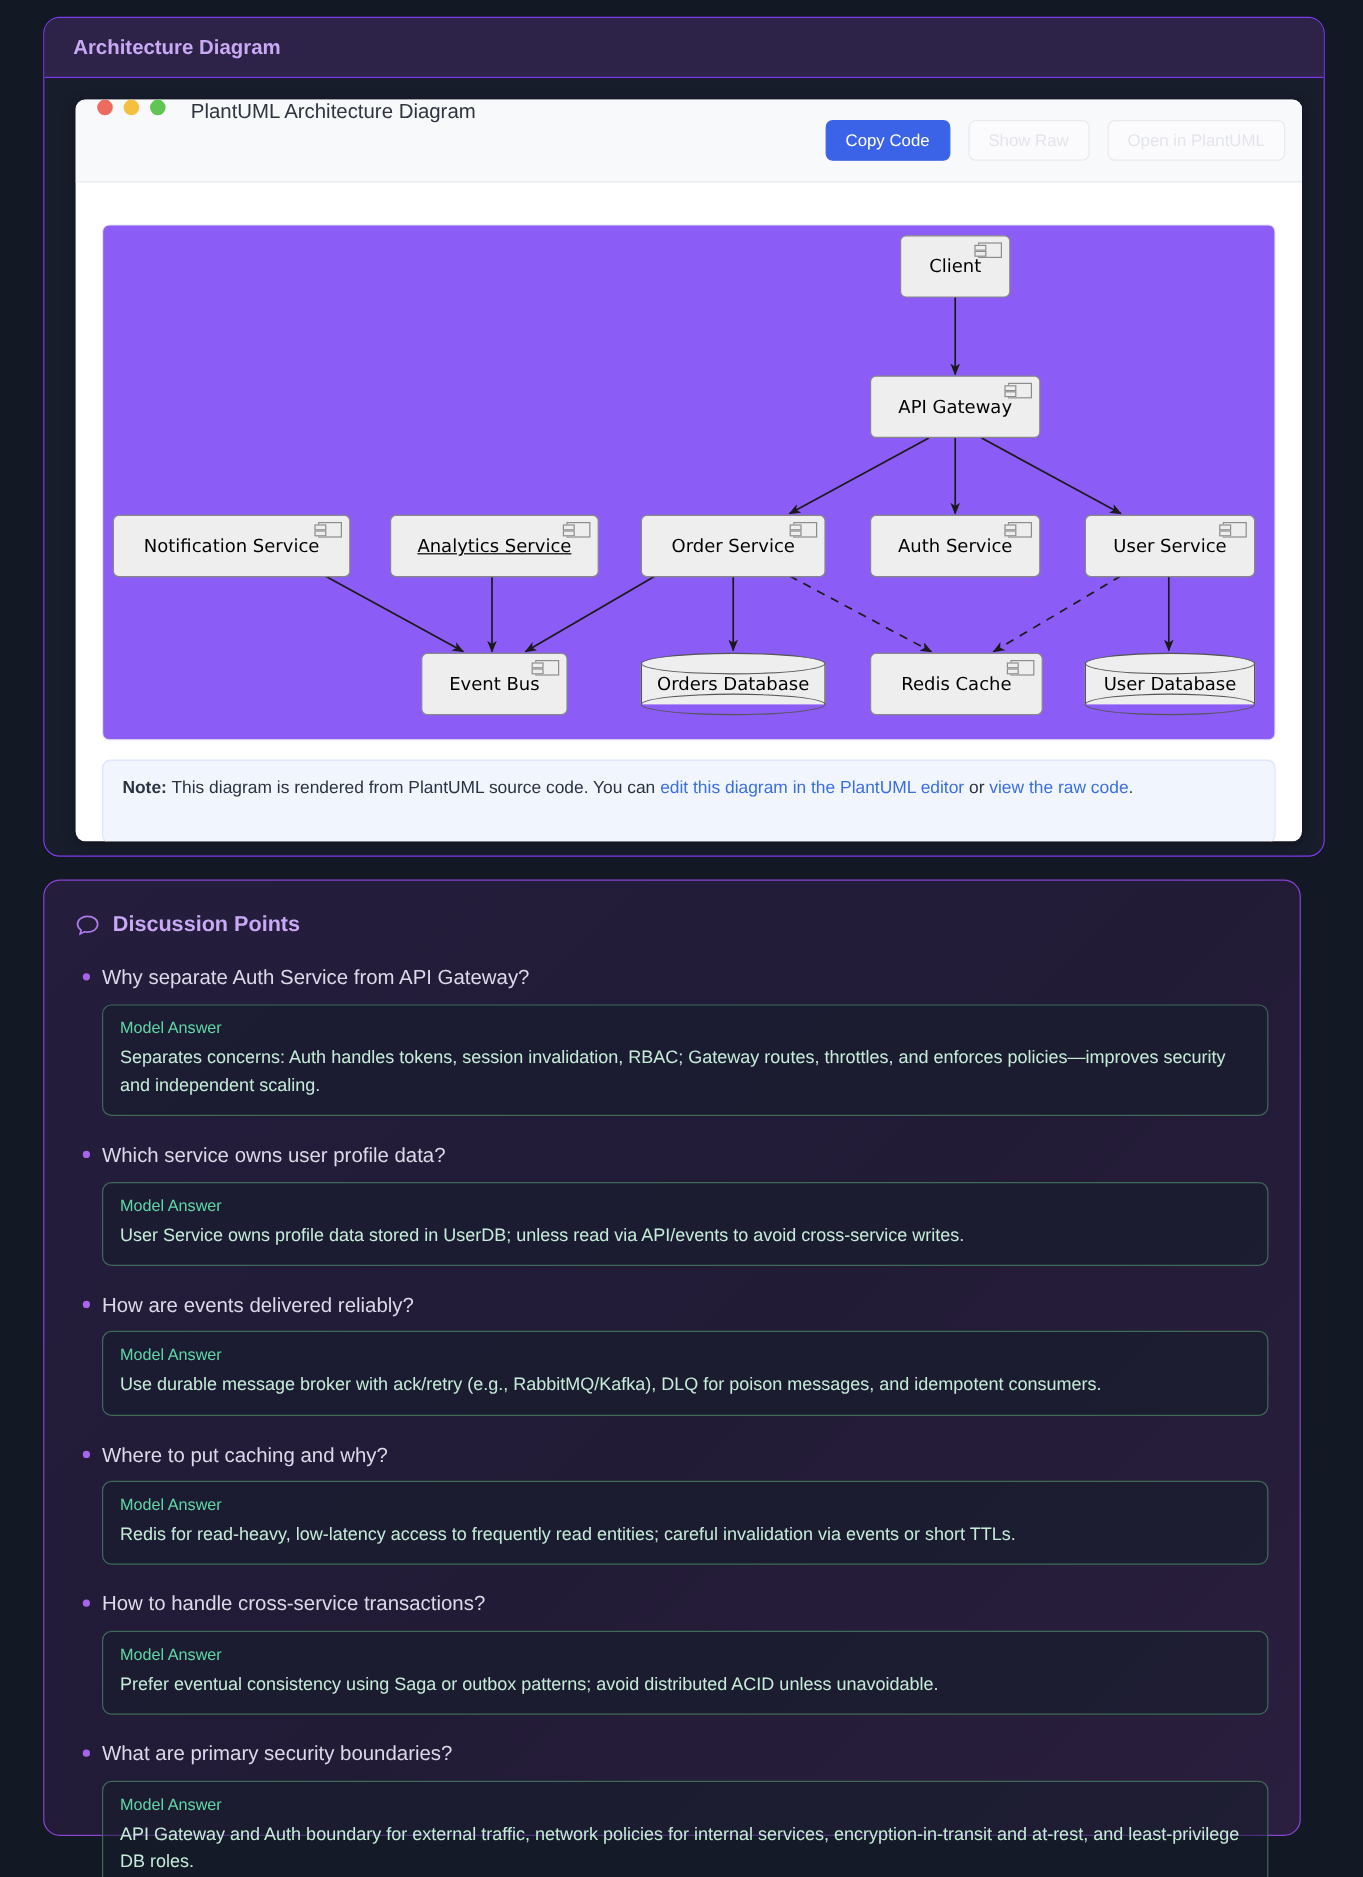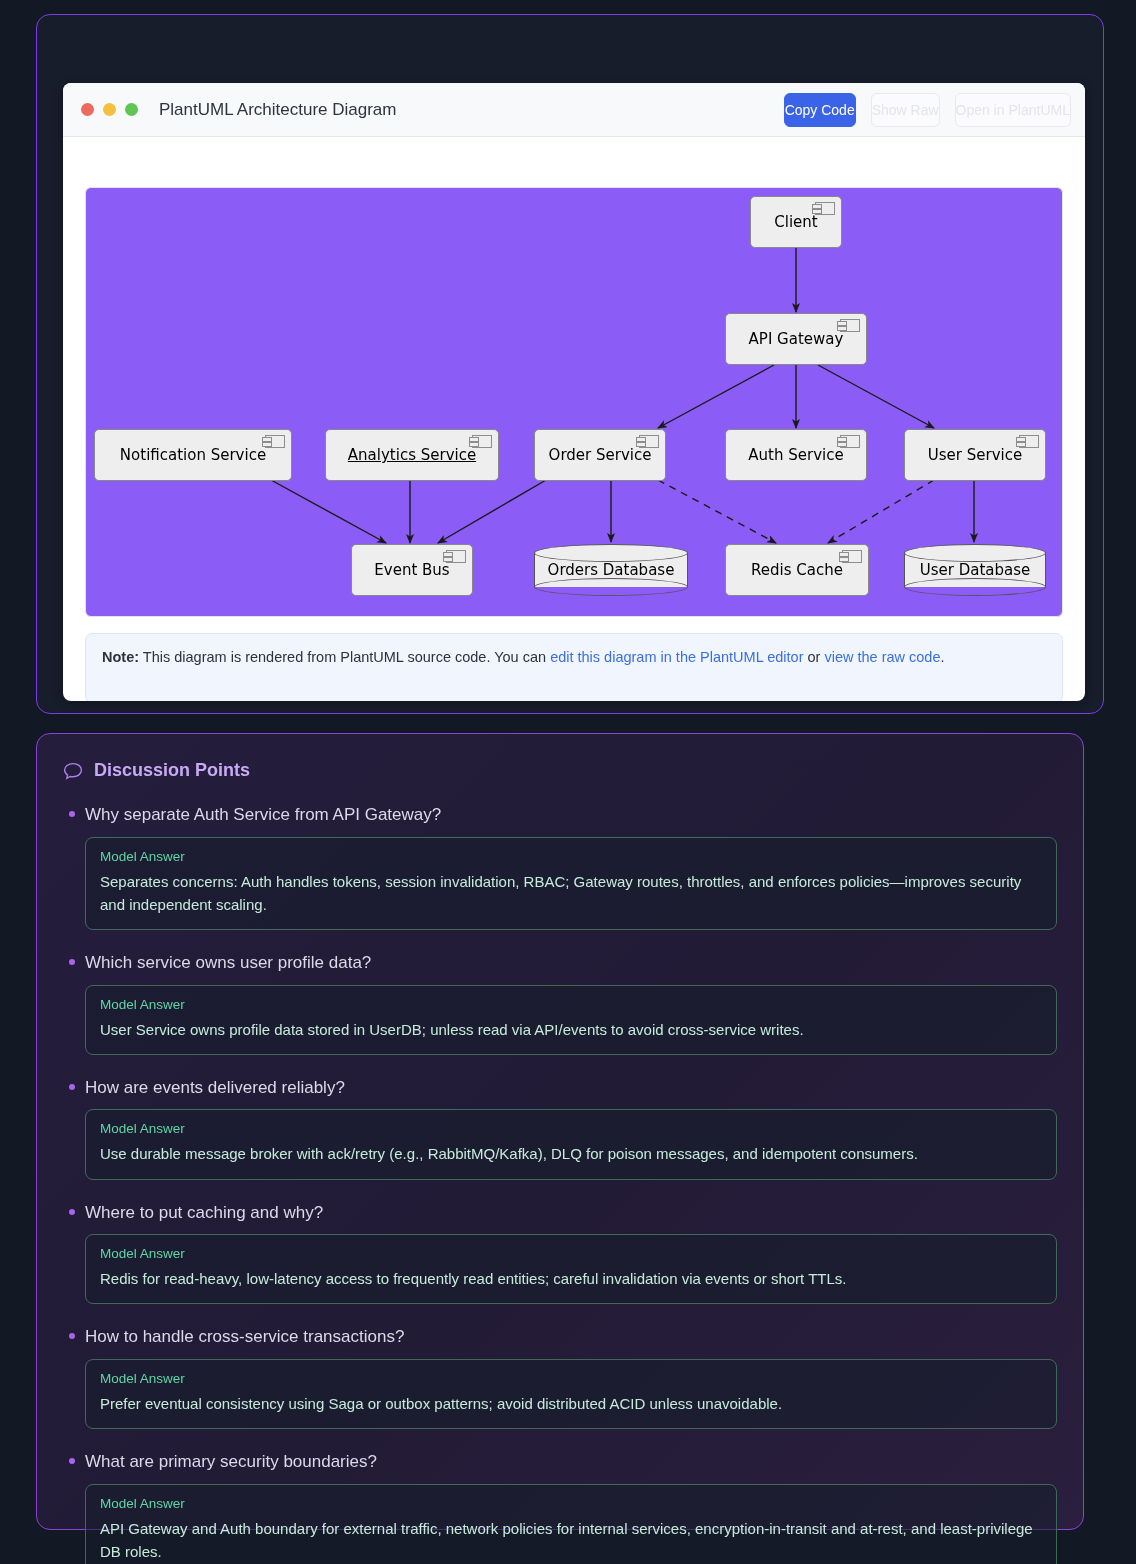--- a/index.html
+++ b/index.html
@@ -149,6 +149,9 @@
 
 <div class="panel">
 
+  <div class="panel-header">
+    <span class="panel-header-title">Architecture Diagram</span>
+  </div>
 
   <div class="window">
 

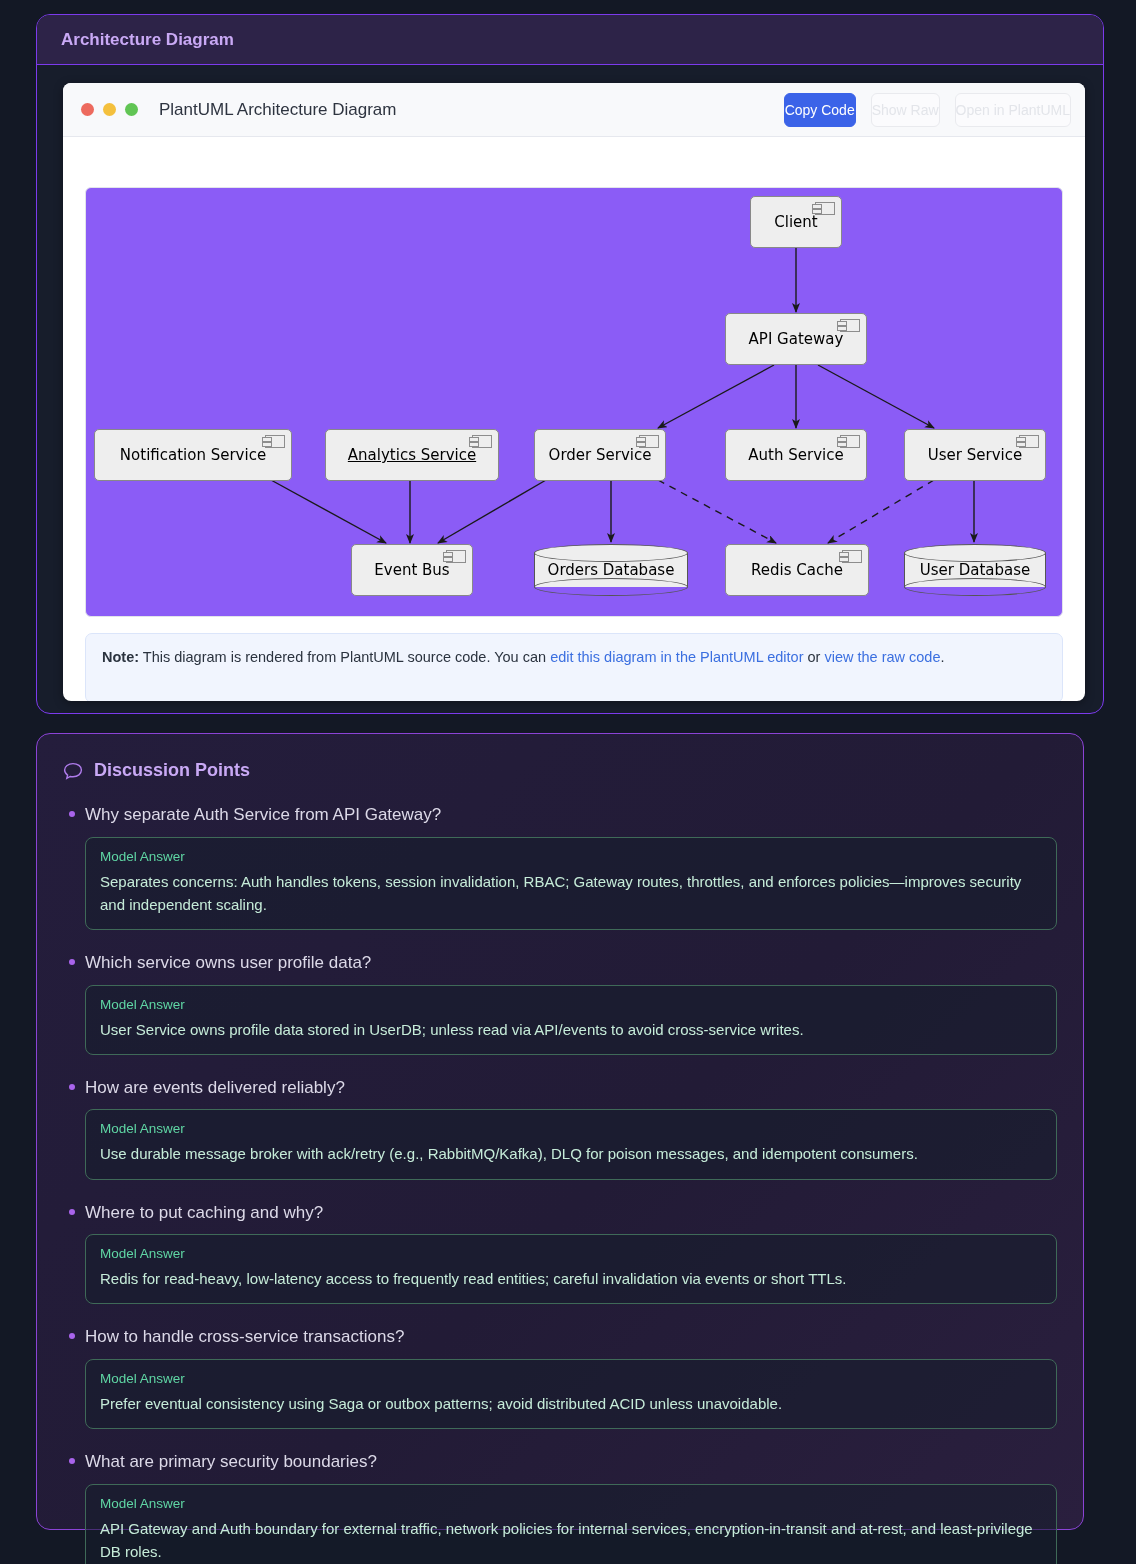--- a/index.html
+++ b/index.html
@@ -40,9 +40,9 @@
     overflow:hidden;
   }
   .titlebar {
-    height:54px; background:#f8f9fb;
+    height:69px; background:#f8f9fb;
     border-bottom:1px solid #e6e8ee;
-    display:flex; align-items:center;
+    display:flex; 
     padding:0 14px 0 18px;
   }
   .dots { display:flex; gap:9px; margin-right:21px; }

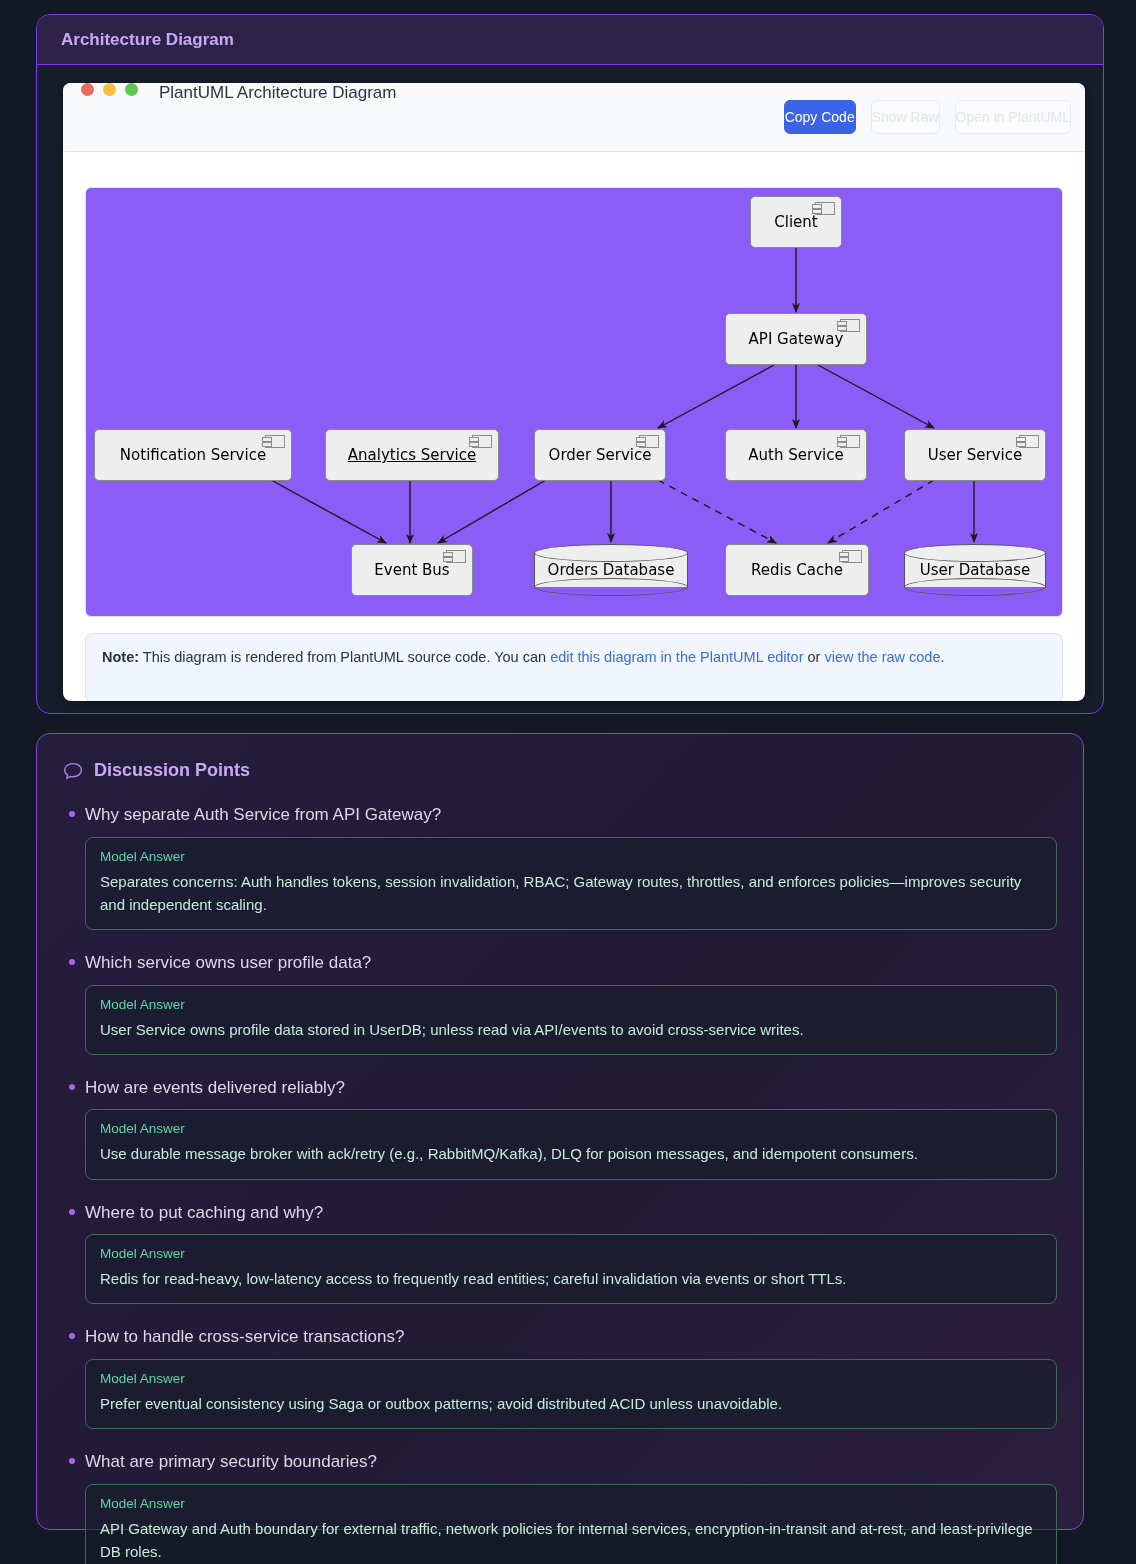--- a/index.html
+++ b/index.html
@@ -51,7 +51,7 @@
   .window-title { font-size:17px; color:#2e3440; flex:1; }
   .btns { display:flex; gap:15px; align-items:center; }
   .btn {
-    font-size:14px; padding:8px 0; border-radius:6px;
+    font-size:14px; padding:8px 16px; border-radius:6px;
     border:1px solid transparent; white-space:nowrap;
   }
   .btn.primary { background:#3b63e8; color:#fff; border-color:#3b63e8; }

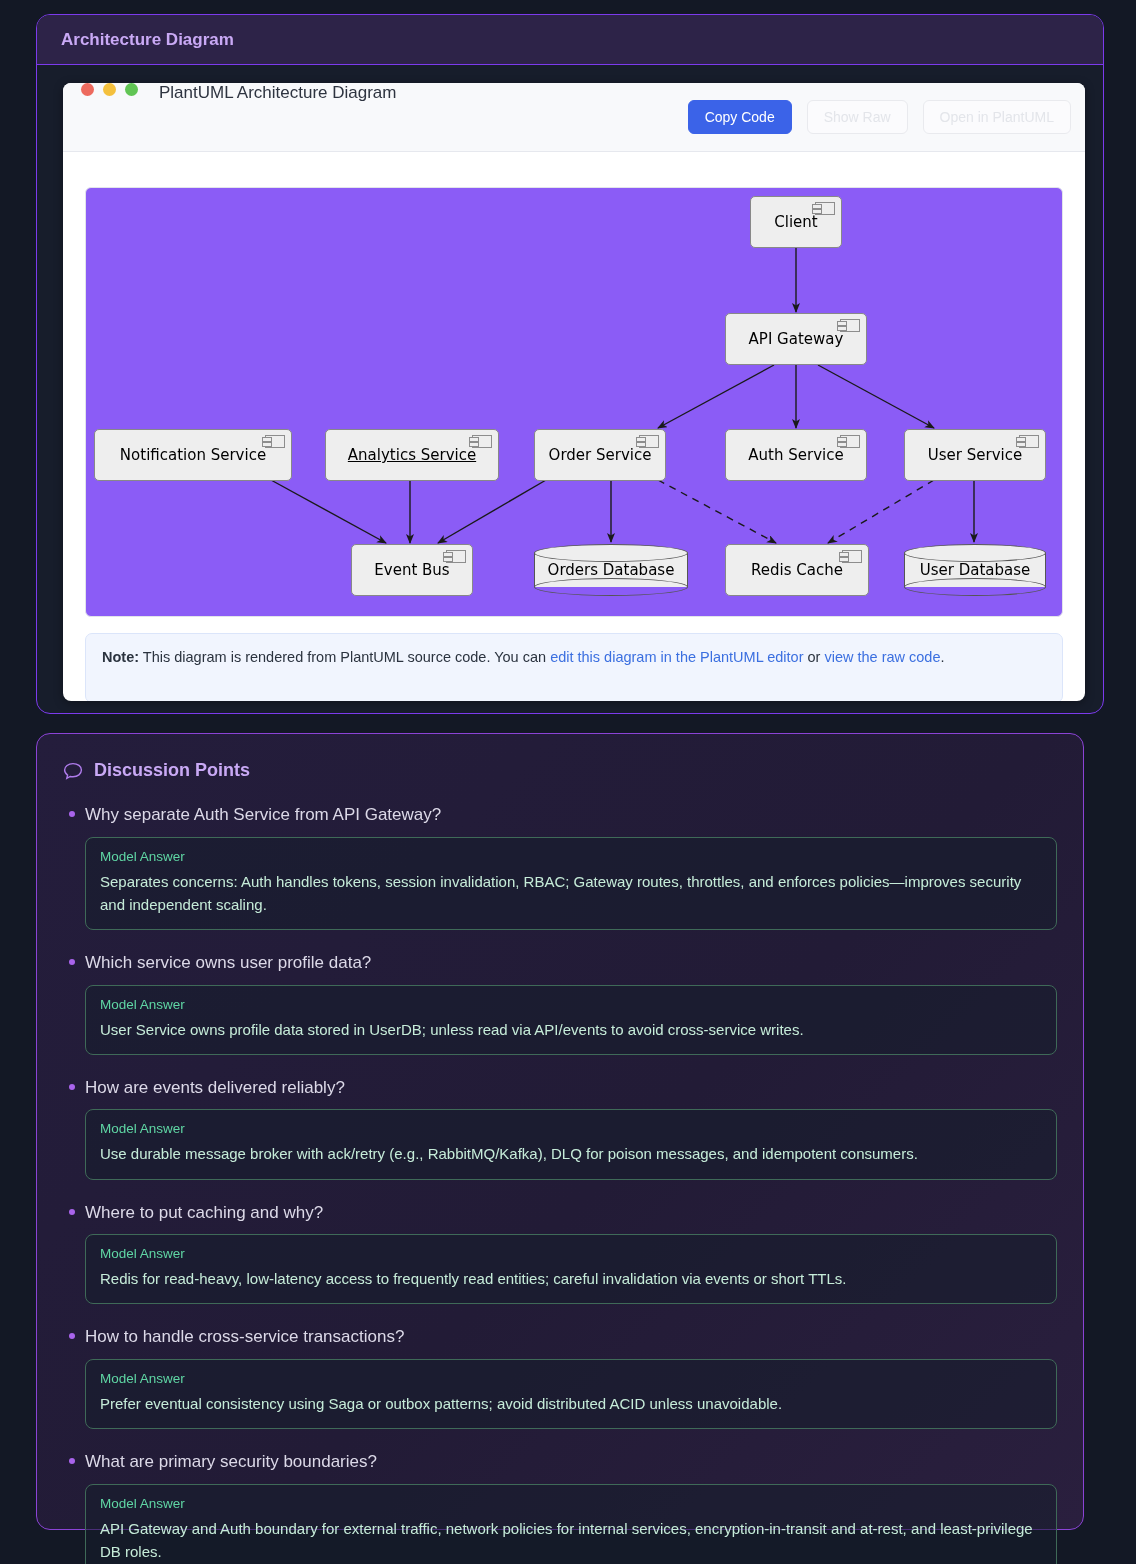--- a/index.html
+++ b/index.html
@@ -219,7 +219,7 @@
         <span class="comp-icon"></span>
         <span>Analytics Service</span>
       </div>
-      <div class="node" style="left:448px; top:241px; width:132px; height:52px;">
+      <div class="node" style="left:448px; top:241px; width:154px; height:52px;">
         <span class="comp-icon"></span>
         <span>Order Service</span>
       </div>

